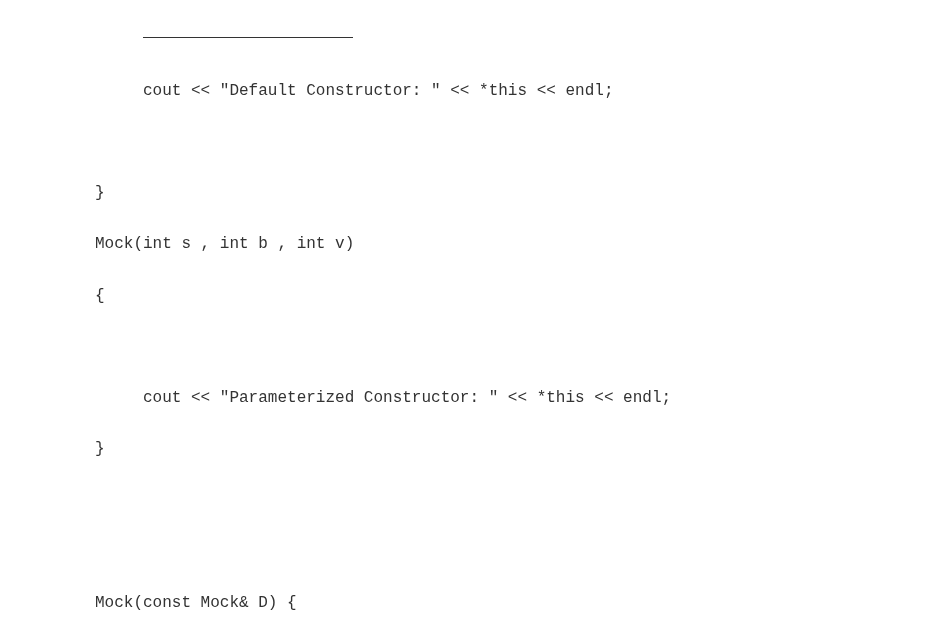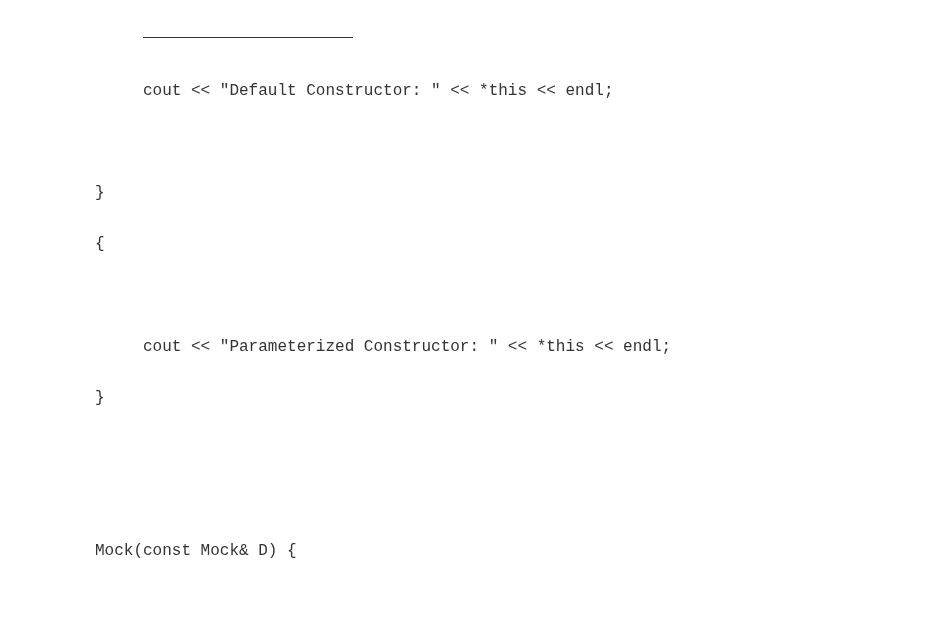--- a/index.html
+++ b/index.html
@@ -44,6 +44,7 @@
 <span class="line indent1">cout &lt;&lt; "Default Constructor: " &lt;&lt; *this &lt;&lt; endl;</span>
 <span class="line"></span>
 <span class="line">}</span>
+<span class="line">Mock(int s , int b , int v)</span>
 <span class="line">{</span>
 <span class="line"></span>
 <span class="line indent1">cout &lt;&lt; "Parameterized Constructor: " &lt;&lt; *this &lt;&lt; endl;</span>

